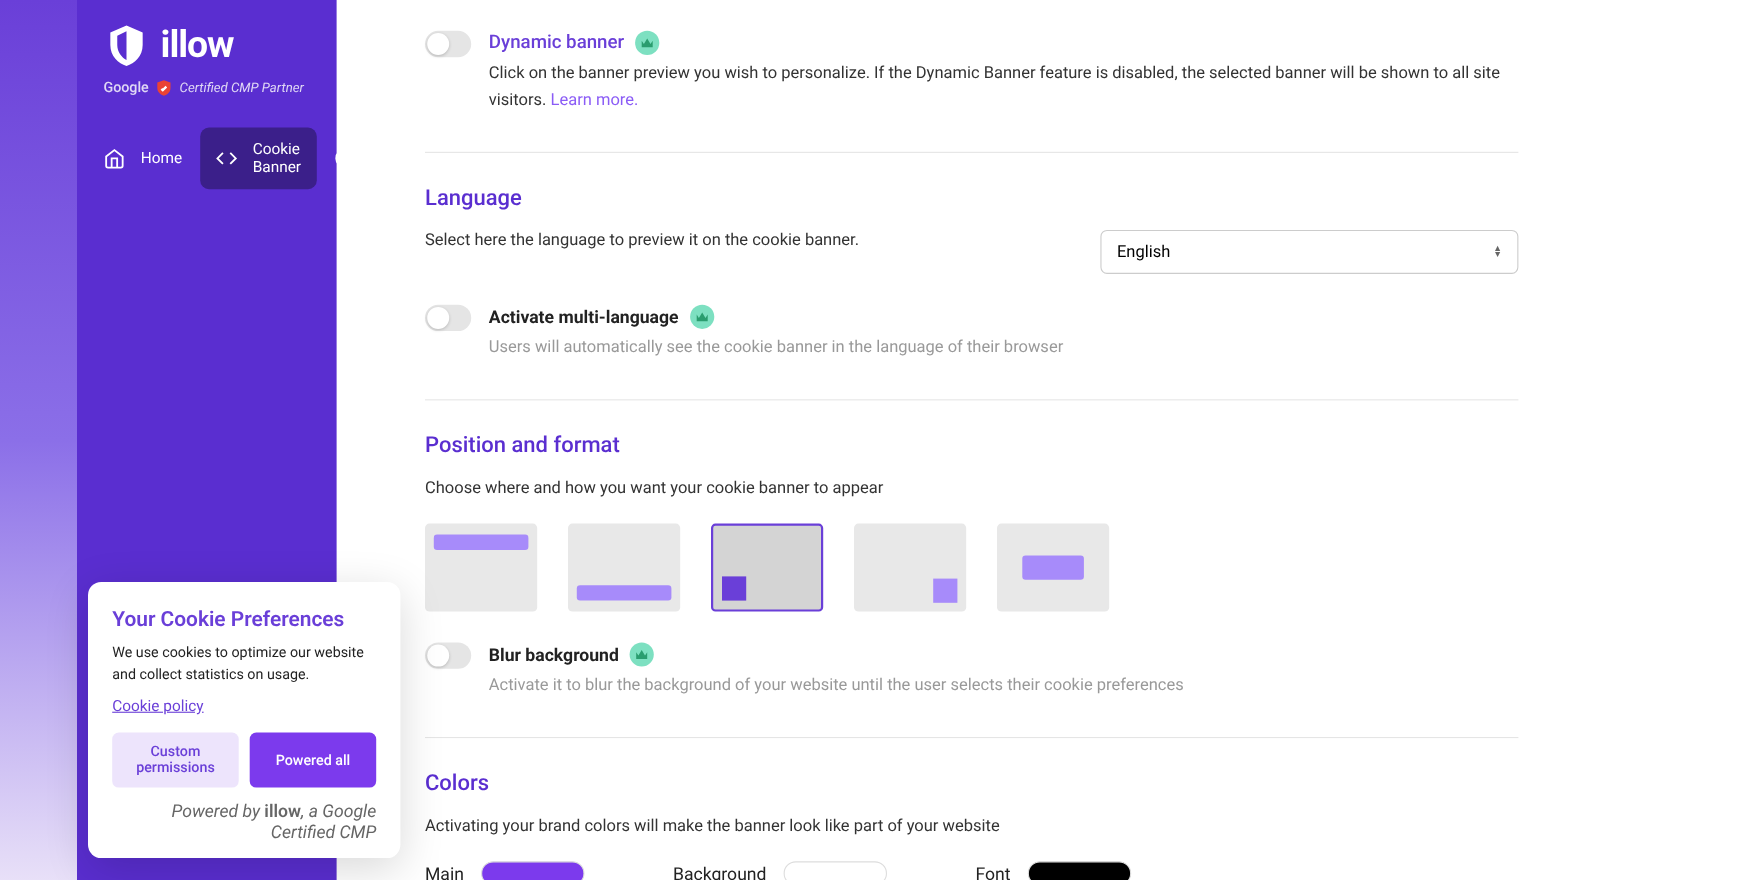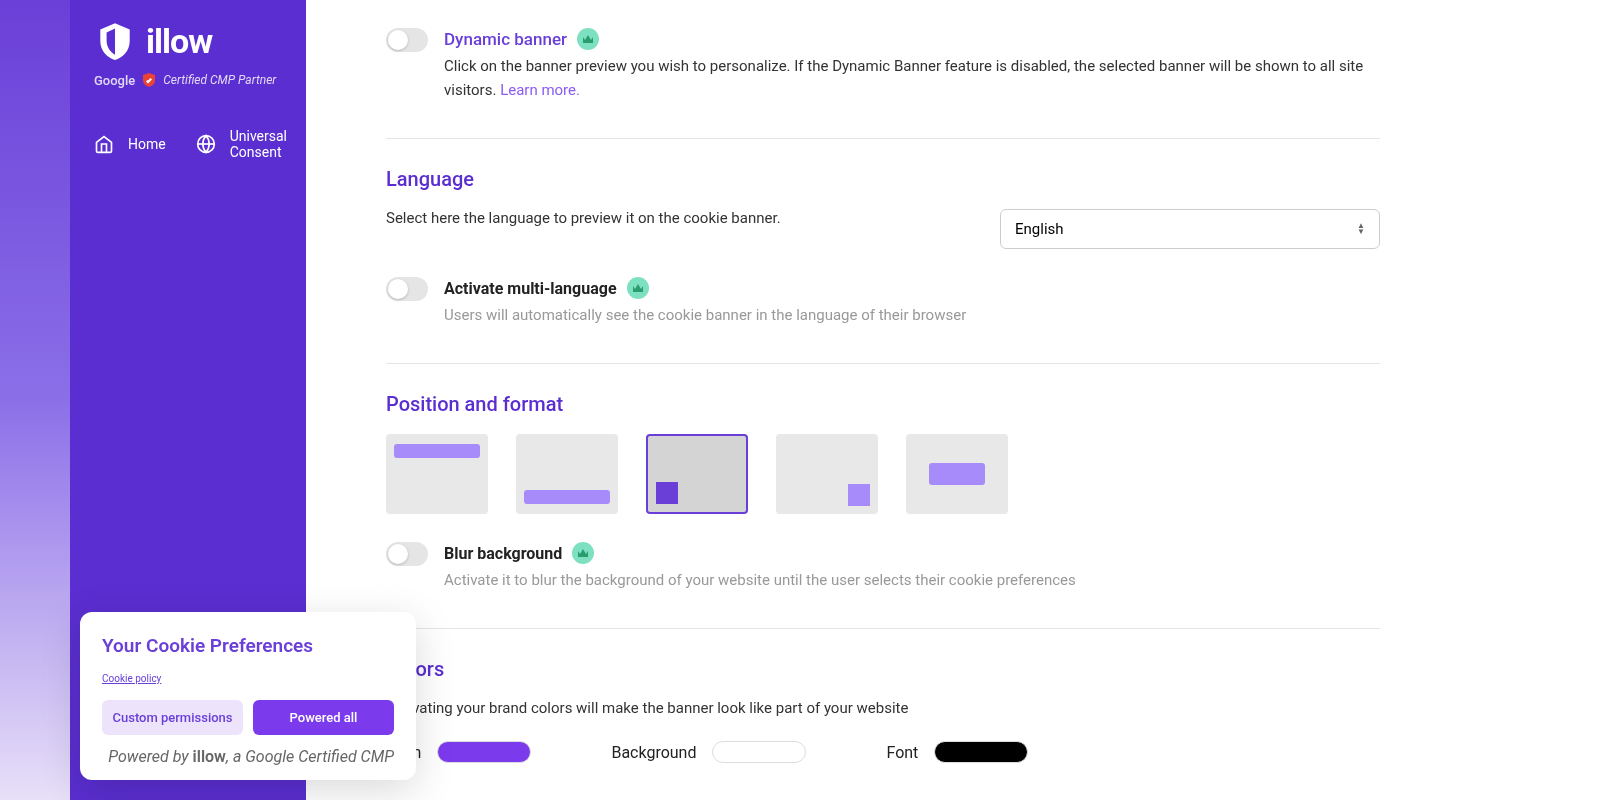--- a/index.html
+++ b/index.html
@@ -106,6 +106,15 @@
         </span>
       <span>Home</span>
     </div>
+    <div class="nav-item active">
+      <span class="nav-icon">
+          <svg viewBox="0 0 24 24" width="20" height="20" fill="none" stroke="#fff" stroke-width="2">
+            <polyline points="16 18 22 12 16 6"></polyline>
+            <polyline points="8 6 2 12 8 18"></polyline>
+          </svg>
+        </span>
+      <span>Cookie Banner</span>
+    </div>
     <div class="nav-item">
       <span class="nav-icon">
           <svg viewBox="0 0 24 24" width="20" height="20" fill="none" stroke="#fff" stroke-width="2">

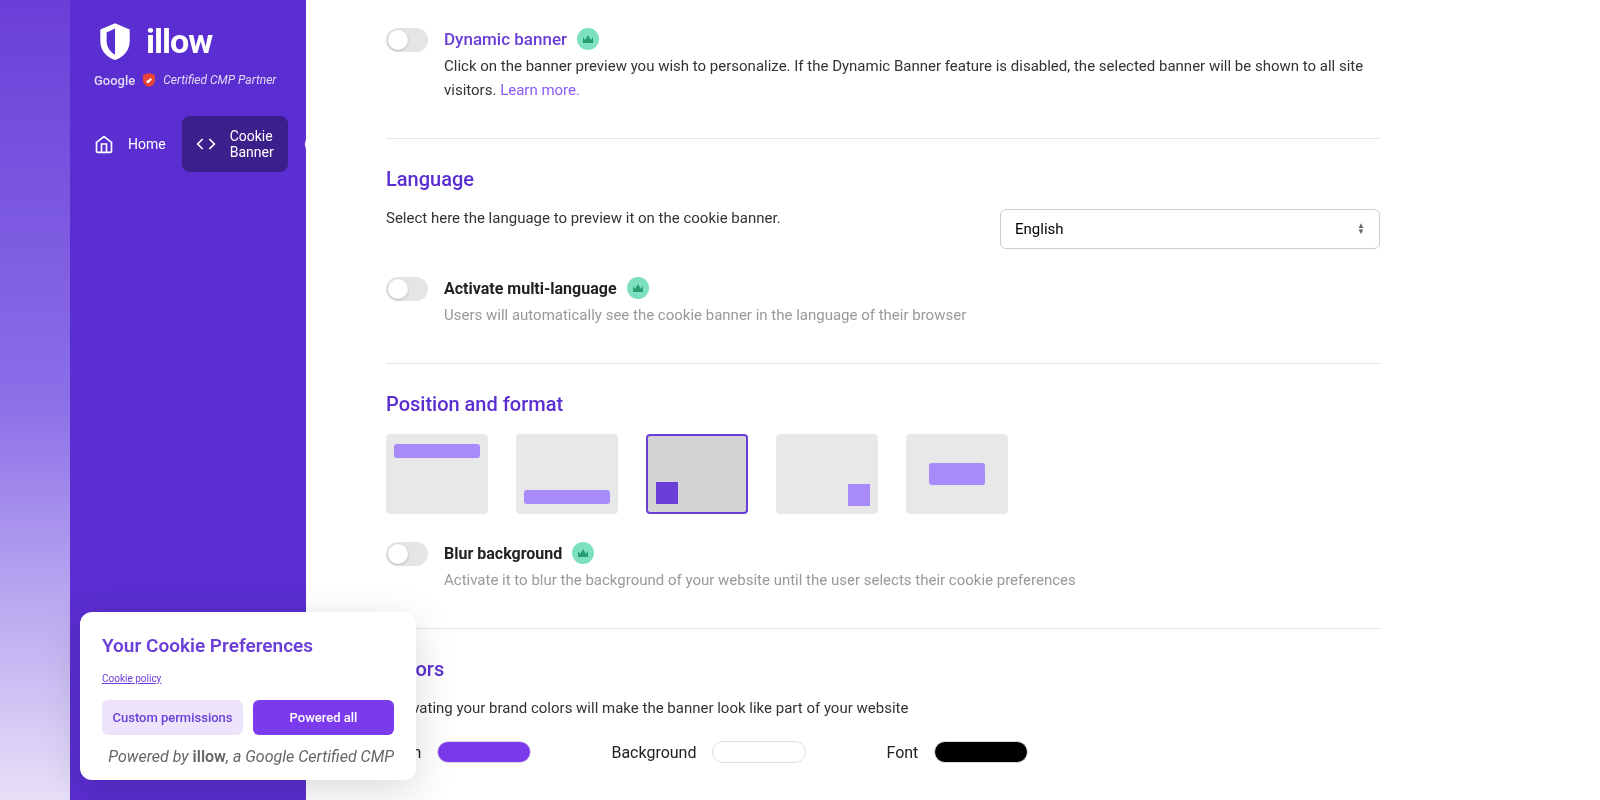--- a/index.html
+++ b/index.html
@@ -198,6 +198,7 @@
 
   <section class="section">
     <h2 class="section-heading">Position and format</h2>
+    <div class="section-sub">Choose where and how you want your cookie banner to appear</div>
     <div class="position-grid">
       <div class="pos-card">
           <div class="pos-banner"></div>

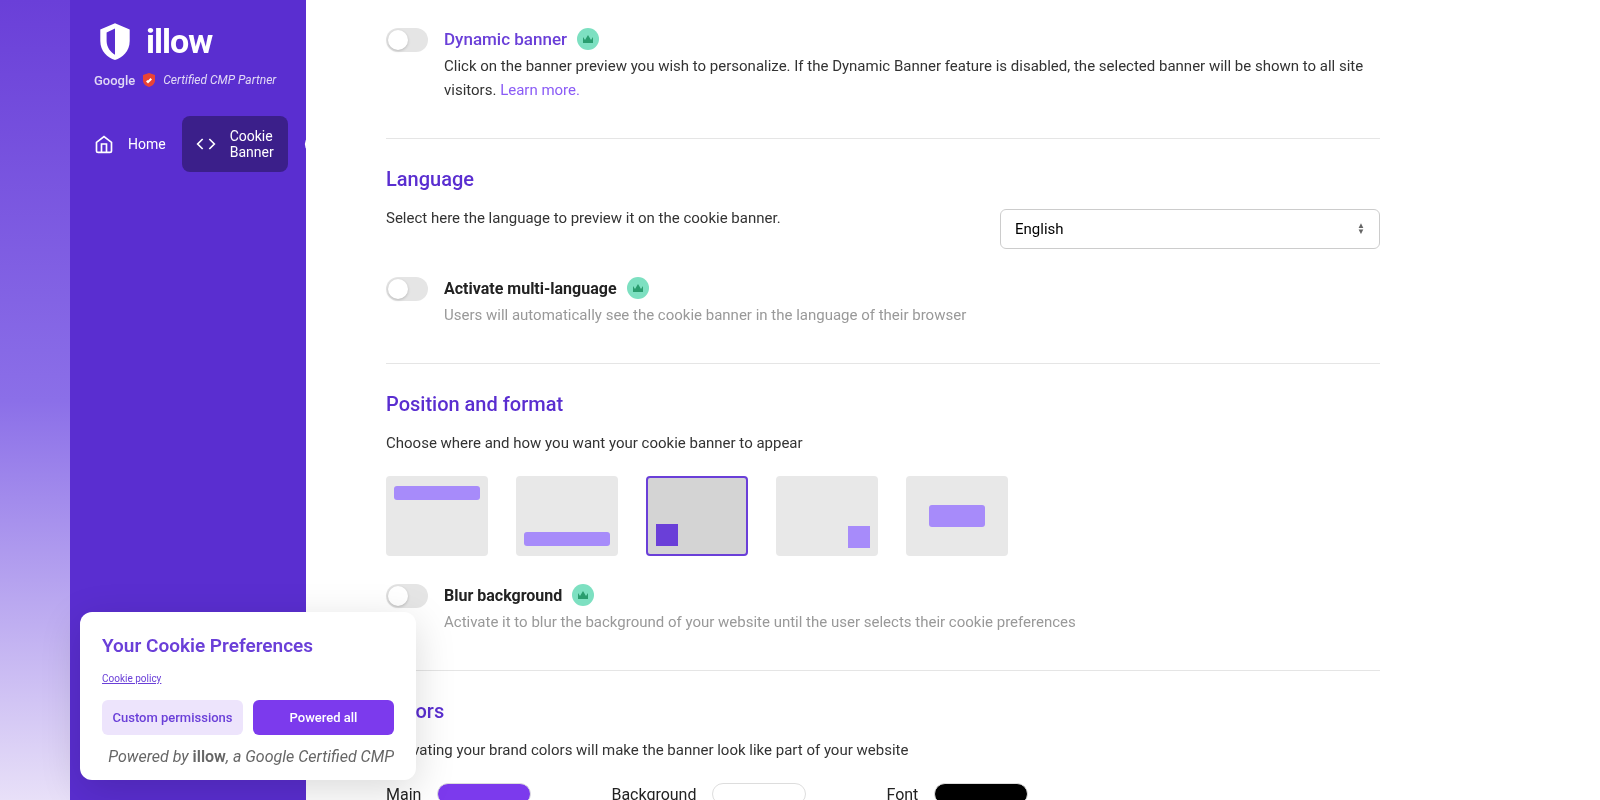--- a/index.html
+++ b/index.html
@@ -62,7 +62,7 @@
     .color-bg { background: #fff; }
     .color-font { background: #000; }
     
-    .cookie-modal { position: fixed; bottom: 20px; left: 80px; width: 336px; background: #fff; border-radius: 12px; box-shadow: 0 10px 40px rgba(0,0,0,0.15); padding: 22px 22px 14px; z-index: 100; }
+    .cookie-modal { position: fixed; bottom: 20px; left: 80px; width: 284px; background: #fff; border-radius: 12px; box-shadow: 0 10px 40px rgba(0,0,0,0.15); padding: 22px 22px 14px; z-index: 100; }
     .cookie-title { font-size: 19px; color: #6a3fd8; font-weight: 600; margin-bottom: 10px; }
     .cookie-desc { font-size: 13px; color: #222; line-height: 1.5; margin-bottom: 8px; }
     .cookie-policy-link { font-size: 10px; color: #6a3fd8; text-decoration: underline; cursor: pointer; display: inline-block; margin-bottom: 16px; }

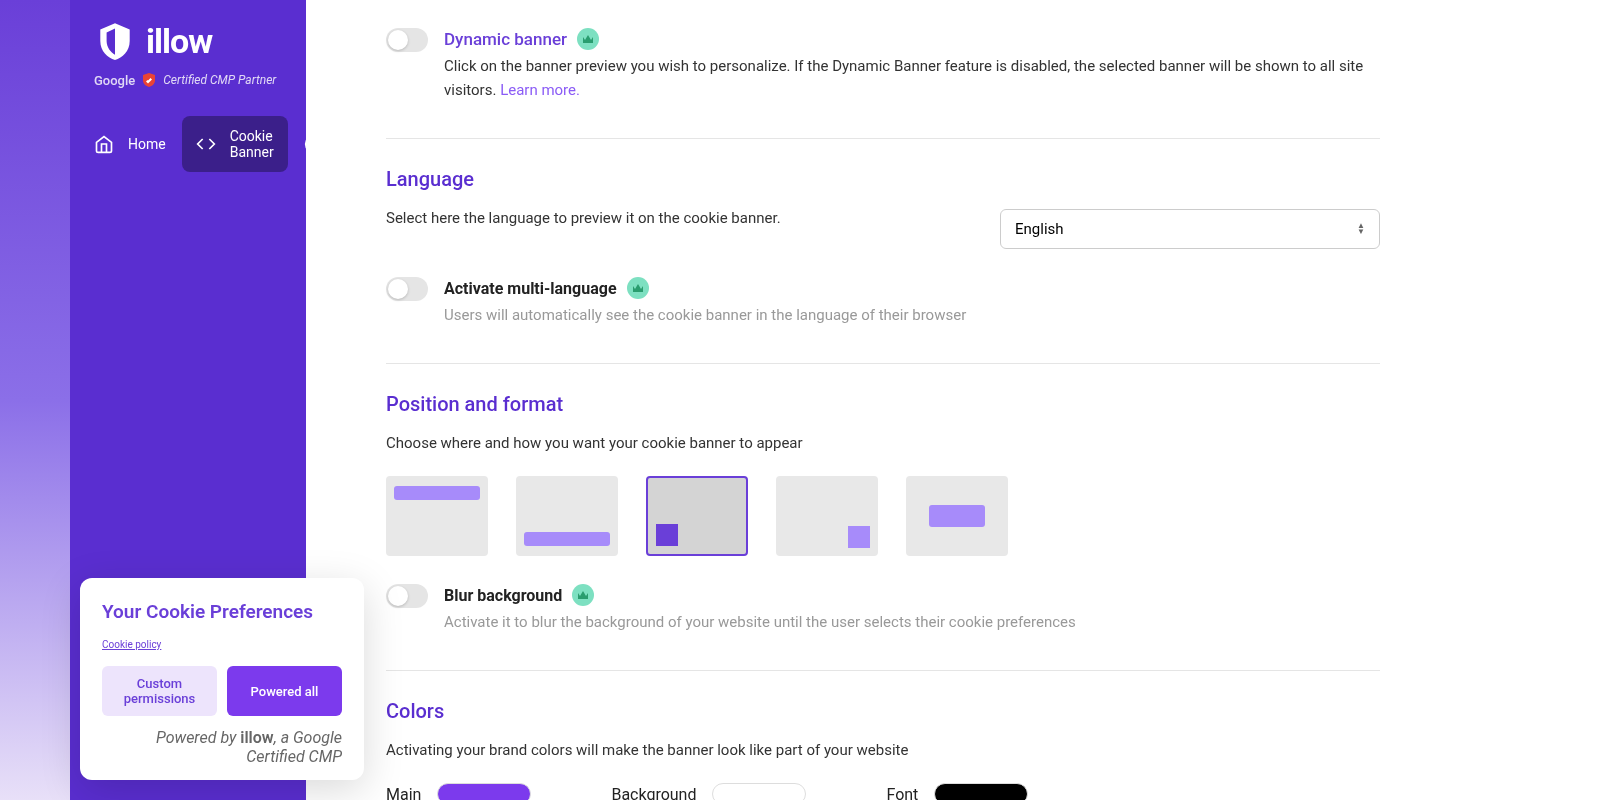--- a/index.html
+++ b/index.html
@@ -257,6 +257,7 @@
 
 <div class="cookie-modal">
   <div class="cookie-title">Your Cookie Preferences</div>
+  <div class="cookie-desc">We use cookies to optimize our website and collect statistics on usage.</div>
   <a class="cookie-policy-link">Cookie policy</a>
   <div class="cookie-btns">
     <button class="cookie-btn btn-custom">Custom permissions</button>

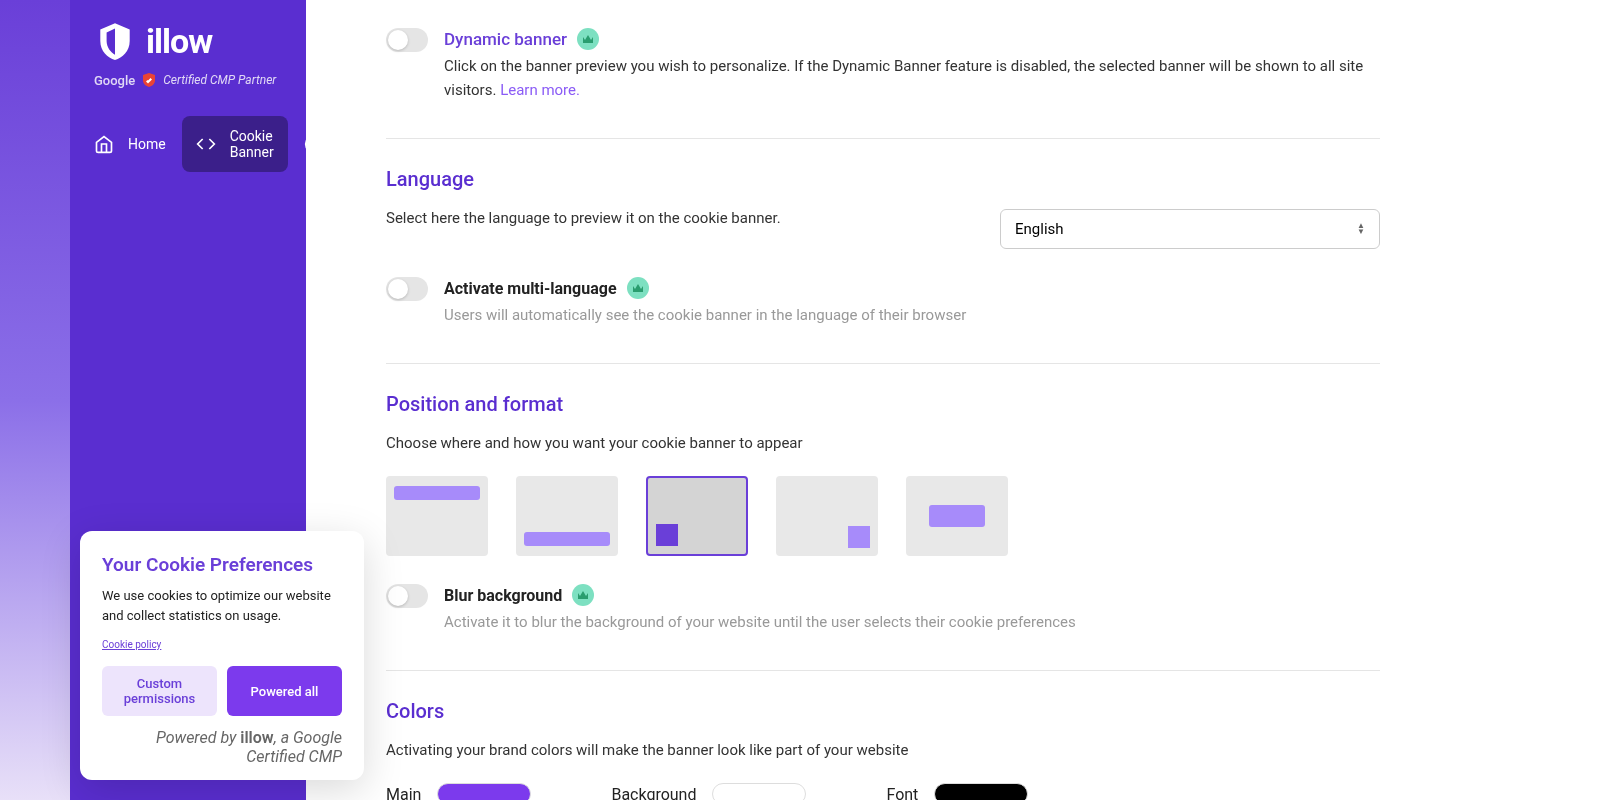--- a/index.html
+++ b/index.html
@@ -65,7 +65,7 @@
     .cookie-modal { position: fixed; bottom: 20px; left: 80px; width: 284px; background: #fff; border-radius: 12px; box-shadow: 0 10px 40px rgba(0,0,0,0.15); padding: 22px 22px 14px; z-index: 100; }
     .cookie-title { font-size: 19px; color: #6a3fd8; font-weight: 600; margin-bottom: 10px; }
     .cookie-desc { font-size: 13px; color: #222; line-height: 1.5; margin-bottom: 8px; }
-    .cookie-policy-link { font-size: 10px; color: #6a3fd8; text-decoration: underline; cursor: pointer; display: inline-block; margin-bottom: 16px; }
+    .cookie-policy-link { font-size: 14px; color: #6a3fd8; text-decoration: underline; cursor: pointer; display: inline-block; margin-bottom: 16px; }
     .cookie-btns { display: flex; gap: 10px; margin-bottom: 12px; }
     .cookie-btn { flex: 1; padding: 10px; border-radius: 6px; border: none; font-size: 13px; font-weight: 500; cursor: pointer; }
     .btn-custom { background: #ede4fc; color: #6a3fd8; }

